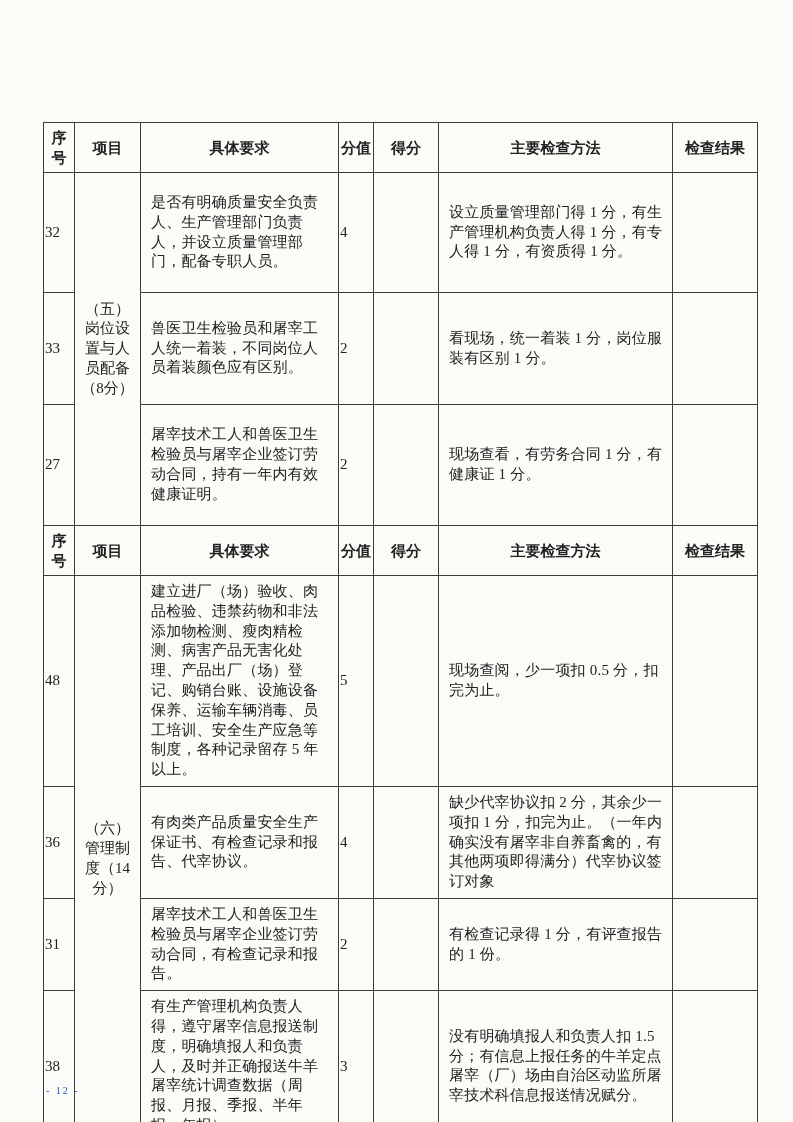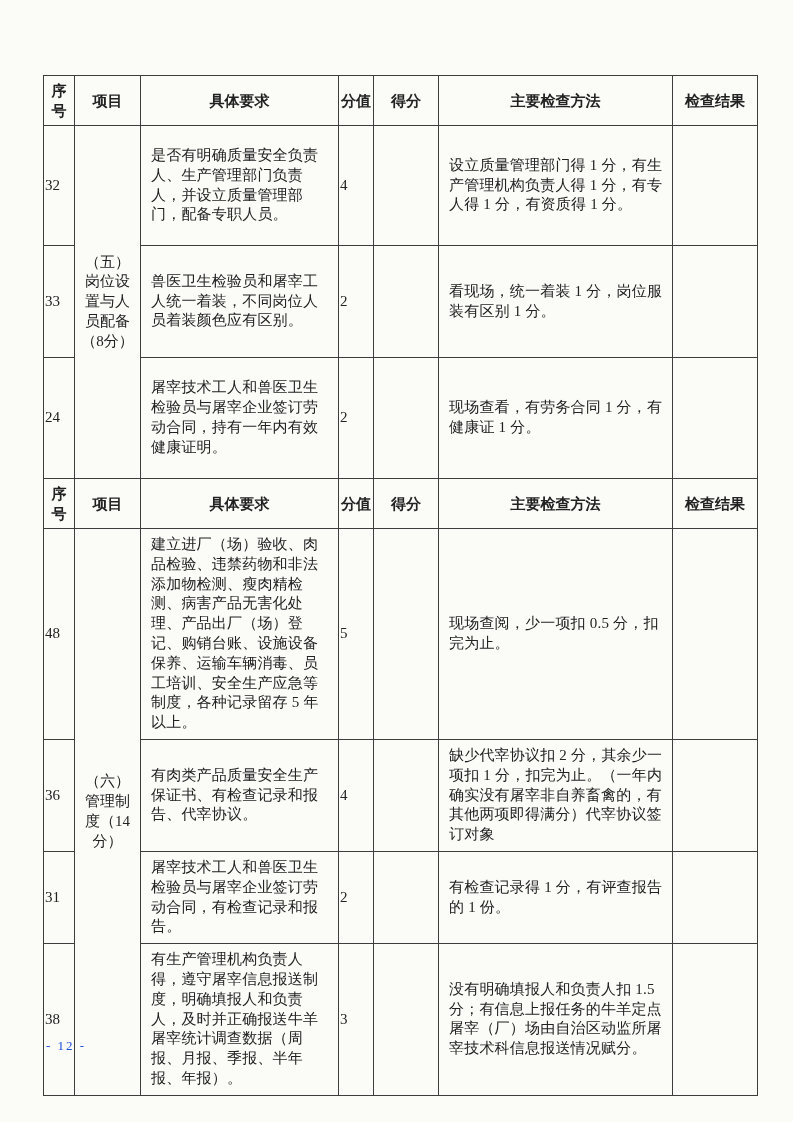--- a/index.html
+++ b/index.html
@@ -18,6 +18,7 @@
   .page {
     position: absolute;
     inset: 0;
+    margin-top: 47px;
   }
   table.score-table {
     position: absolute;

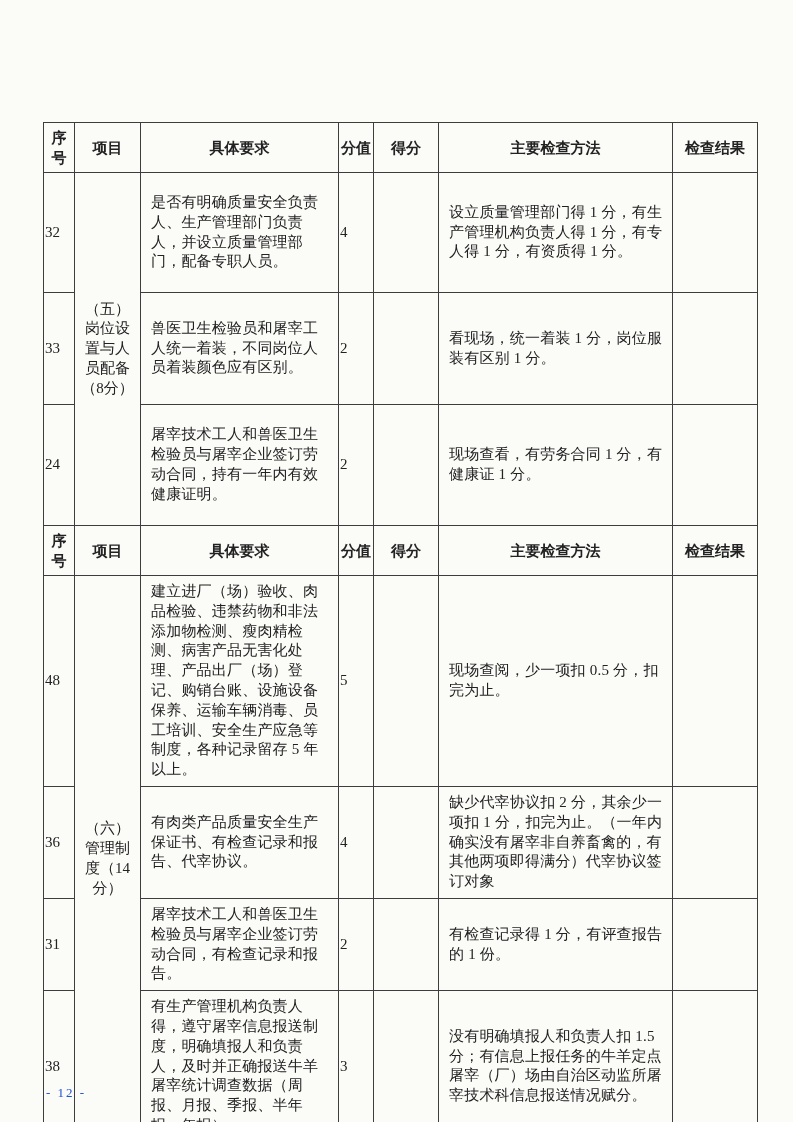--- a/index.html
+++ b/index.html
@@ -128,7 +128,7 @@
     </tr>
 
     <tr class="h-r34">
-      <td class="no">24</td>
+      <td class="no">27</td>
       <td class="req">屠宰技术工人和兽医卫生检验员与屠宰企业签订劳动合同，持有一年内有效健康证明。</td>
       <td class="score">2</td>
       <td class="points"></td>

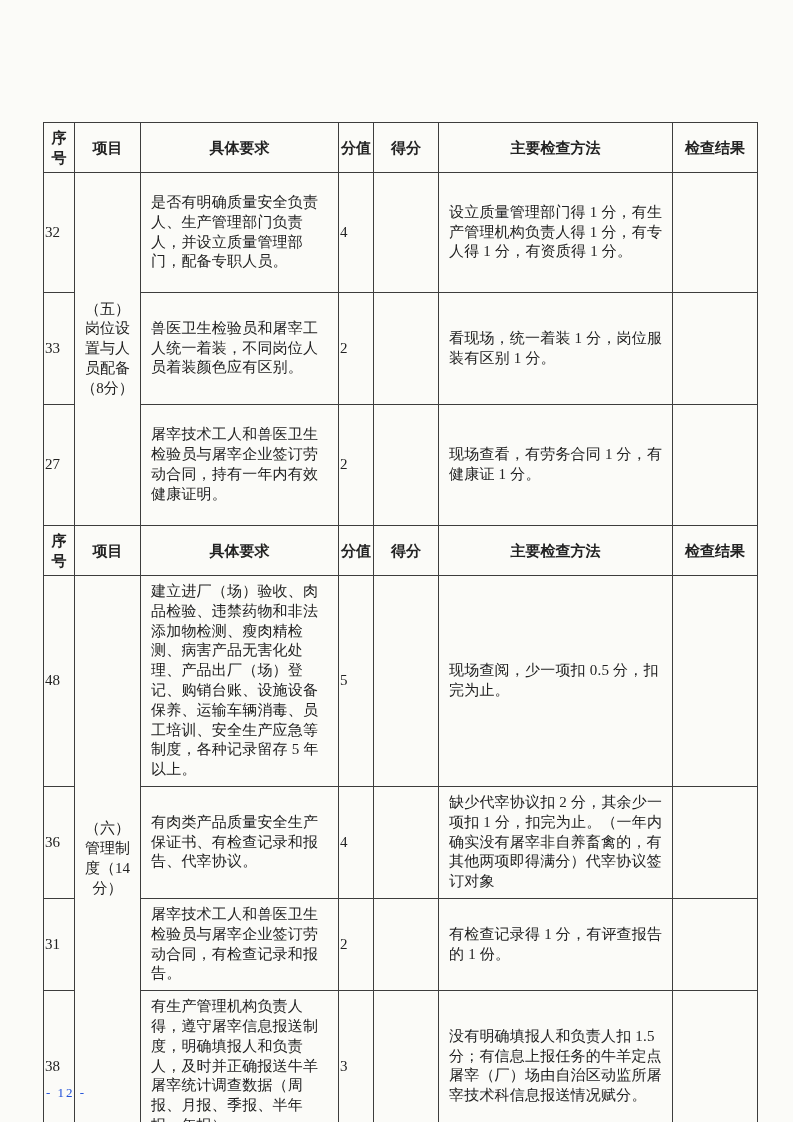--- a/index.html
+++ b/index.html
@@ -72,7 +72,7 @@
     position: absolute;
     left: 46px;
     top: 1038px;
-    font-size: 13px;
+    font-size: 10px;
     letter-spacing: 2px;
     color: #1d4ed8;
   }

